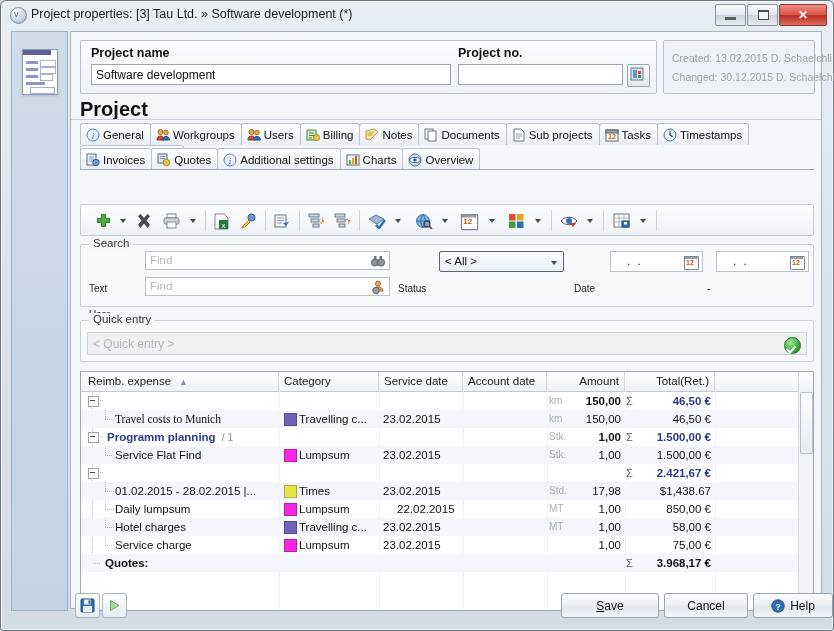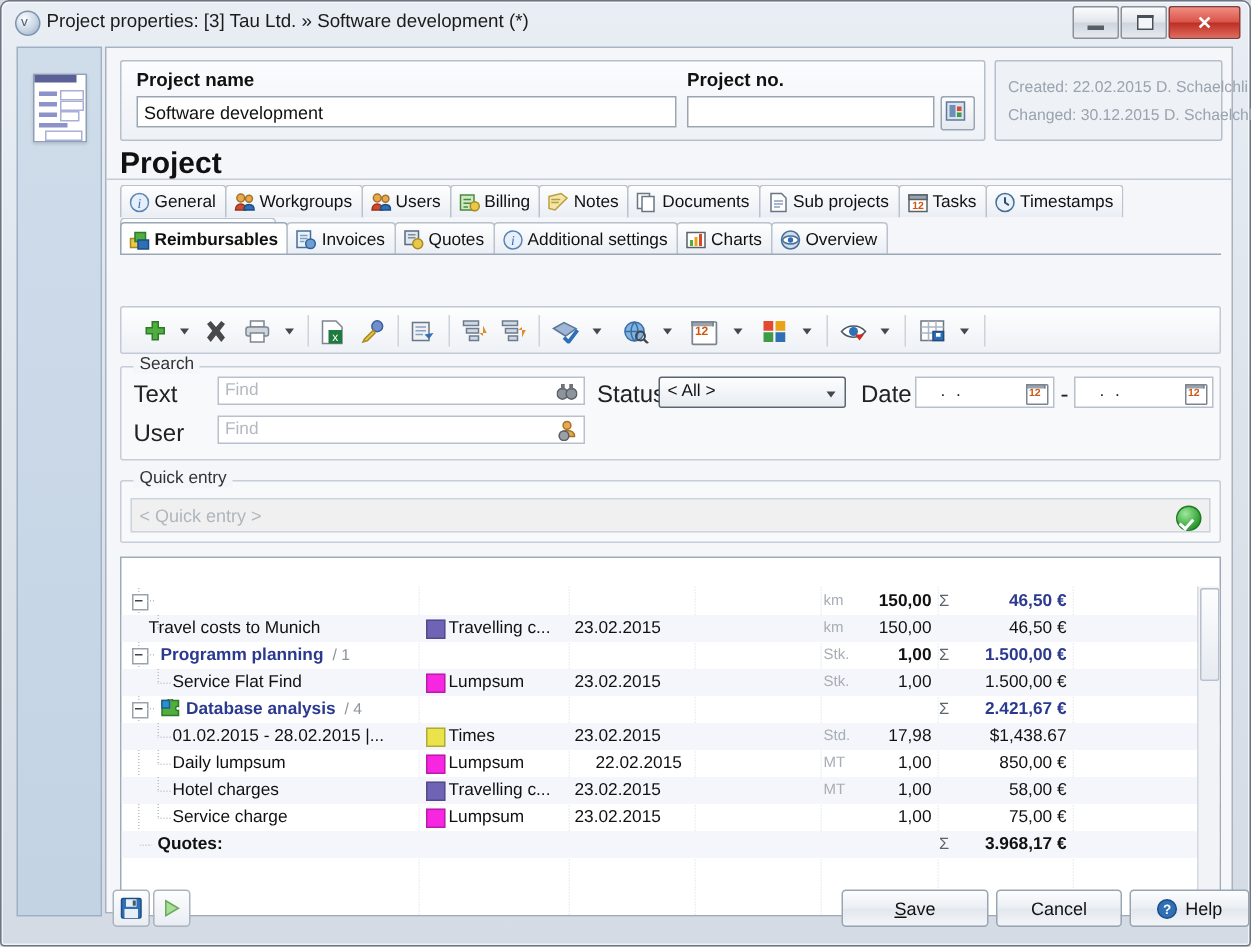--- a/index.html
+++ b/index.html
@@ -291,7 +291,7 @@
       </div>
 
       <div class="fieldbox" id="hdr-right">
-        <div class="meta" style="left:8px;top:11px;">Created: 22.02.2015  D. Schaelchli</div>
+        <div class="meta" style="left:8px;top:11px;">Created: 13.02.2015  D. Schaelchli</div>
         <div class="meta" style="left:8px;top:30px;">Changed: 30.12.2015  D. Schaelchli</div>
       </div>
 

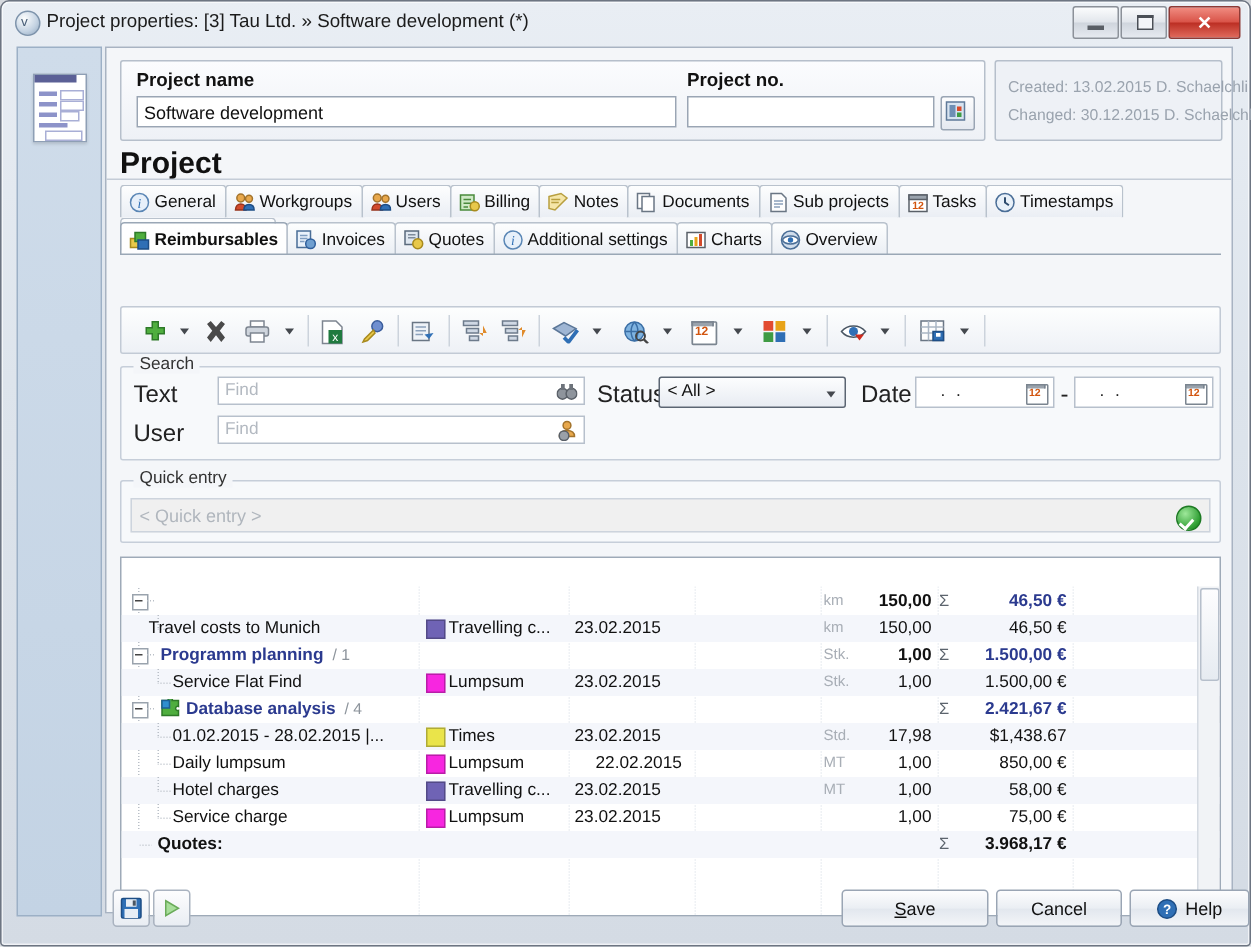--- a/index.html
+++ b/index.html
@@ -366,14 +366,7 @@
               </svg></span>
             <span>Activity Report</span>
           </div></div>
-      <div class="tabrow" id="tabrow2" style="top:116px;"><div class="tab active">
-            <span class="ti"><svg width="14" height="14" viewBox="0 0 14 14">
-                <rect x="1" y="6" width="7" height="6" fill="#e8c84a" stroke="#a88a1d"></rect>
-                <rect x="4" y="2" width="7" height="6" fill="#4fae3e" stroke="#2e7a28"></rect>
-                <rect x="6" y="7" width="7" height="6" fill="#2f6fb5" stroke="#1d4d85"></rect>
-              </svg></span>
-            <span>Reimbursables</span>
-          </div><div class="tab">
+      <div class="tabrow" id="tabrow2" style="top:116px;"><div class="tab">
             <span class="ti"><svg width="14" height="14" viewBox="0 0 14 14">
                 <rect x="1" y="1" width="9" height="11" fill="#eaf2fb" stroke="#4a6e97"></rect>
                 <path d="M3 4h5M3 6h5M3 8h3" stroke="#7f9dc0"></path>

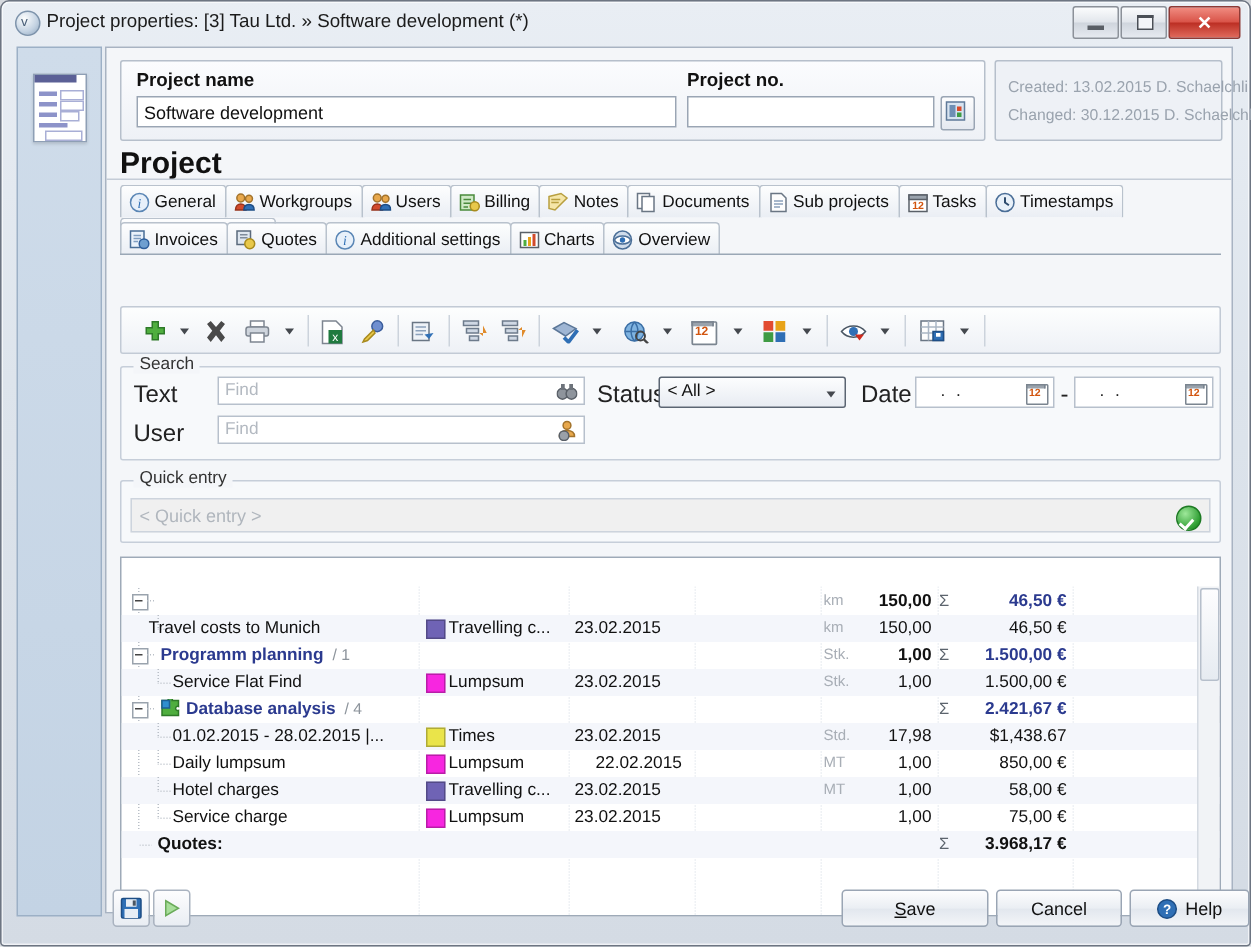--- a/index.html
+++ b/index.html
@@ -142,7 +142,7 @@
   .grouptitle{
     position:absolute;background:#f4f6f9;padding:0 4px;font-size:11.5px;color:#333;
   }
-  .flabel{position:absolute;font-size:16px;color:#222;}
+  .flabel{position:absolute;font-size:10px;color:#222;margin-top:28px;}
   .findbox{
     position:absolute;height:19px;background:#fff;border:1px solid #b7c0cc;
     box-sizing:border-box;

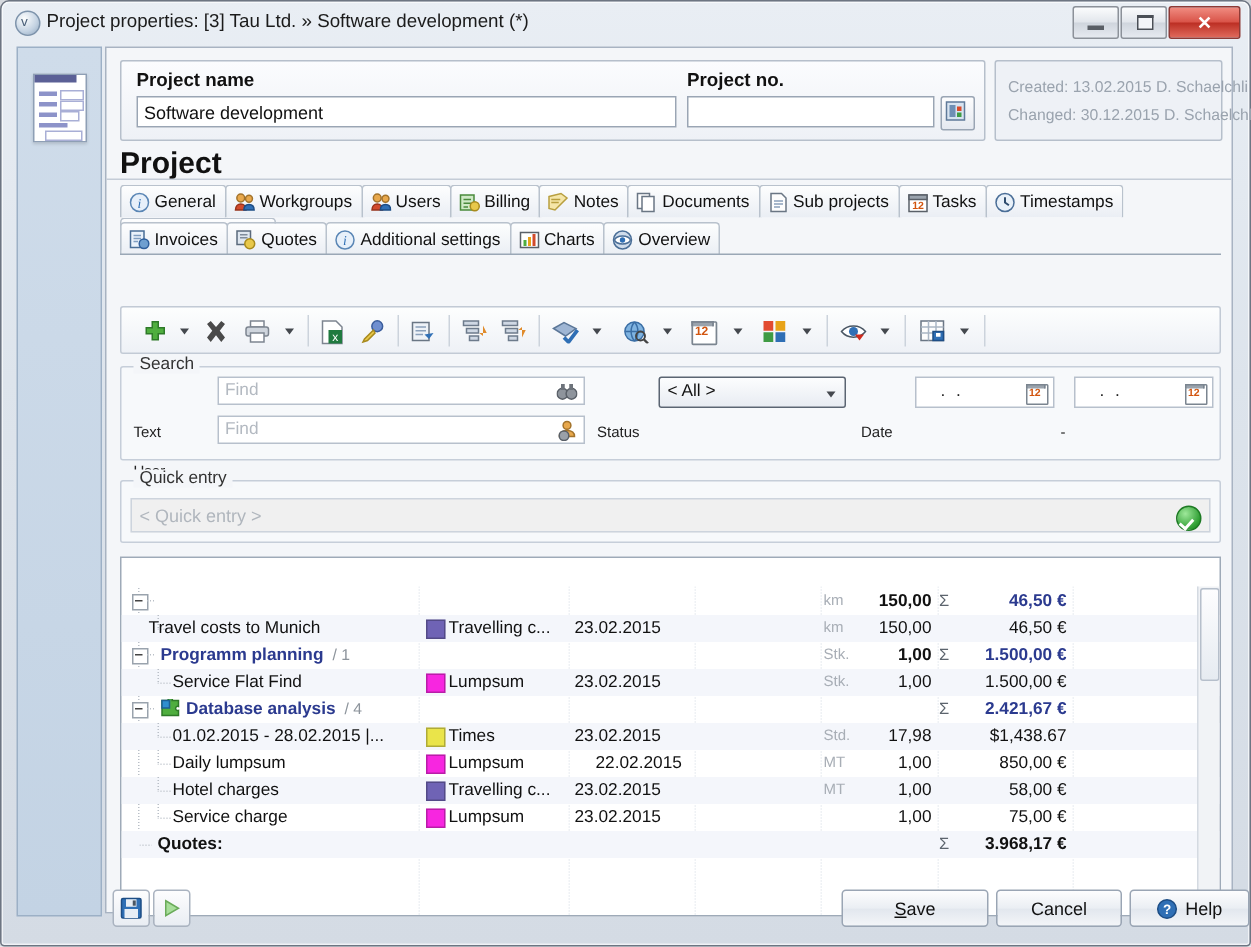--- a/index.html
+++ b/index.html
@@ -606,6 +606,15 @@
       </div>
 
       <div id="grid">
+        <div id="gridhead">
+            <div class="gh" style="left: 2px; width: 196px;"><span>Reimb. expense</span><span style="color: rgb(127, 147, 173); font-size: 9px; margin-left: 8px;">▲</span></div>
+            <div class="gh" style="left: 198px; width: 100px;"><span>Category</span></div>
+            <div class="gh" style="left: 298px; width: 84px;"><span>Service date</span></div>
+            <div class="gh" style="left: 382px; width: 84px;"><span>Account date</span></div>
+            <div class="gh r" style="left: 466px; width: 78px;"><span>Amount</span></div>
+            <div class="gh r" style="left: 544px; width: 90px;"><span>Total(Ret.)</span></div>
+            <div class="gh" style="left: 634px; width: 84px;"></div>
+          </div>
         <div id="gridbody">
             <div class="colsep" style="left: 198px;"></div>
             <div class="colsep" style="left: 298px;"></div>

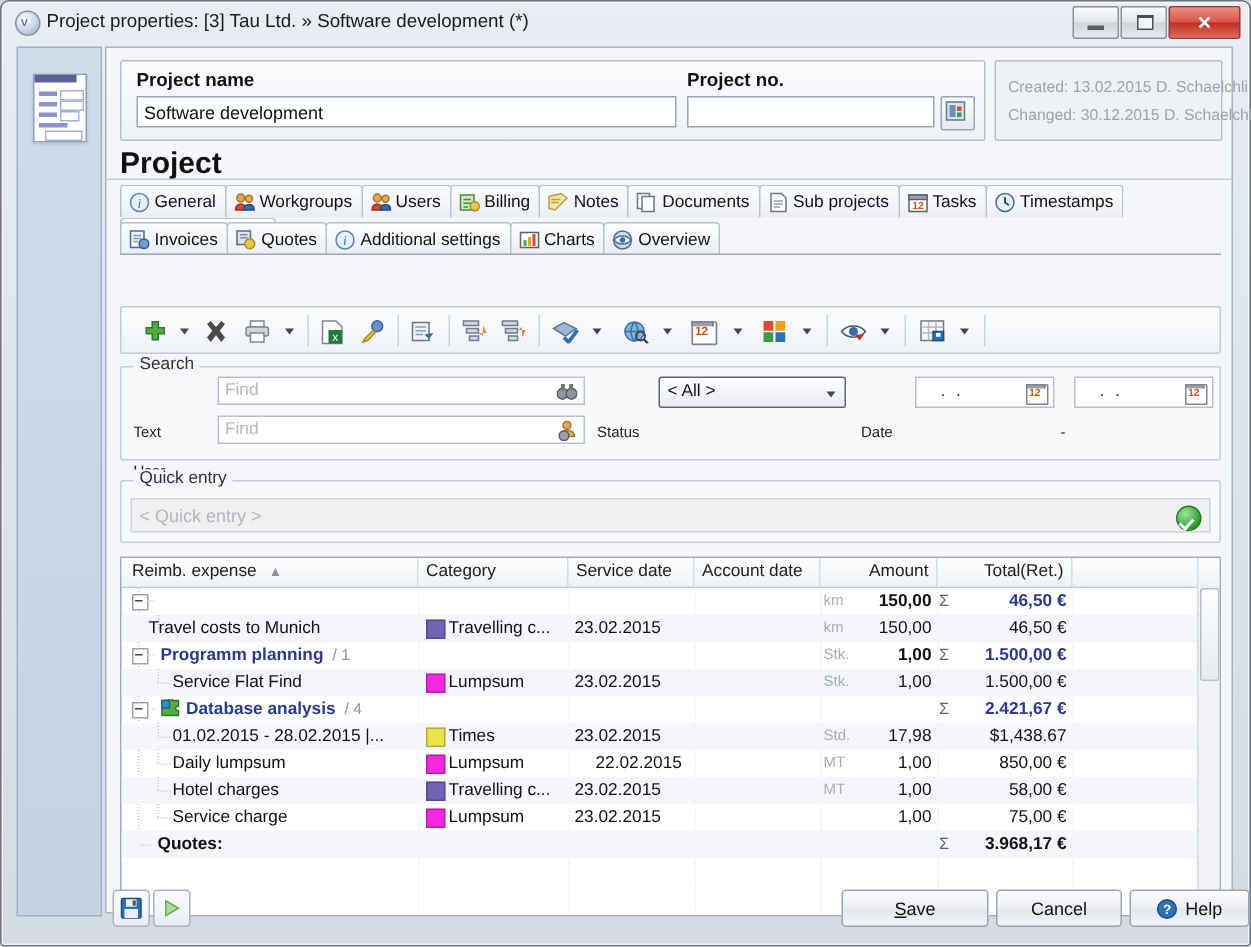--- a/index.html
+++ b/index.html
@@ -636,7 +636,7 @@
             <div class="row alt" style="top: 38px;">
               <div class="hdot" style="left: 24px; top: 9px; width: 9px;"></div>
               <div class="vdot" style="left: 24px; top: 0px; height: 10px;"></div>
-              <div class="cell" style="left: 18px; width: 162px;"><span>Travel costs to Munich</span></div>
+              <div class="cell" style="left: 34px; width: 162px; font-family: Liberation Serif, serif;"><span>Travel costs to Munich</span></div>
               <div class="swatch" style="left: 203px; background: rgb(111, 99, 181);"></div>
               <div class="cell" style="left: 218px; width: 78px;">Travelling c...</div>
               <div class="cell" style="left: 302px; width: 78px;">23.02.2015</div>

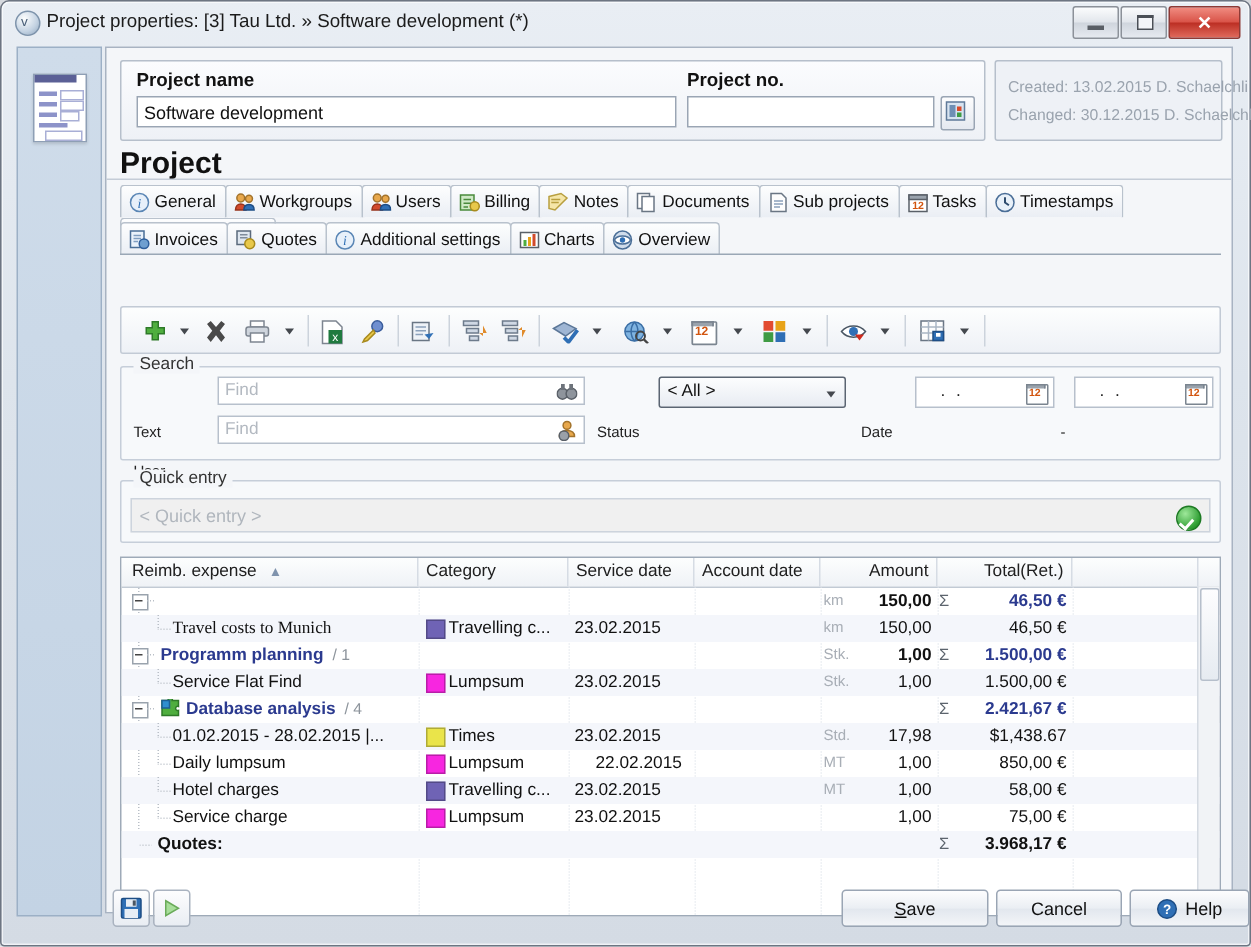--- a/index.html
+++ b/index.html
@@ -671,10 +671,6 @@
             <div class="row" style="top: 92px;">
               <div class="expander" style="left: 7px;"></div>
               <div class="hdot" style="left: 17px; top: 8px; width: 6px;"></div>
-              <div class="cell grp" style="left: 26px; width: 170px;"><span style="display: inline-block; vertical-align: -2px; margin-right: 4px;"><svg width="13" height="12" viewBox="0 0 13 12">
-                    <path d="M1 1h4.2a1.4 1.4 0 1 1 2.6 0H12v4a1.4 1.4 0 1 0 0 2.6V11H1z" fill="#4fae3e" stroke="#2e7a28"></path>
-                    <path d="M1 1h5v5H1z" fill="#2f8fd0" stroke="#1d5f95"></path>
-                  </svg></span><span>Database analysis</span><span class="cnt" style="margin-left: 6px;">/ 4</span></div>
               <div class="cell" style="left: 302px; width: 78px;"></div>
               <div class="cell" style="left: 386px; width: 78px;"></div>
               <div class="cell r" style="left: 492px; width: 48px; font-weight: bold;"></div>

